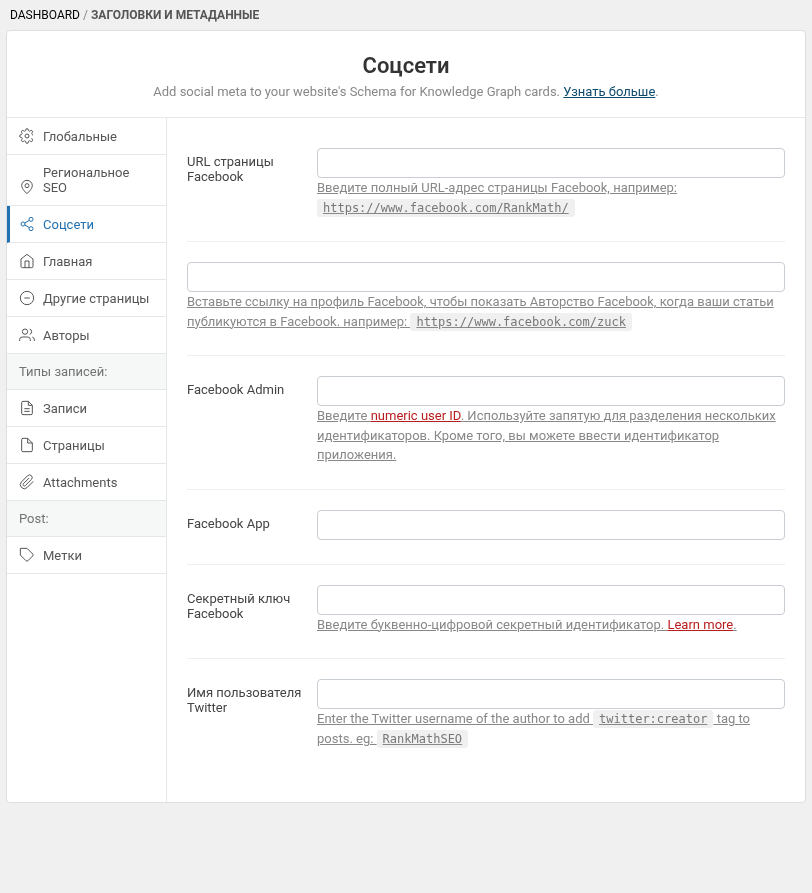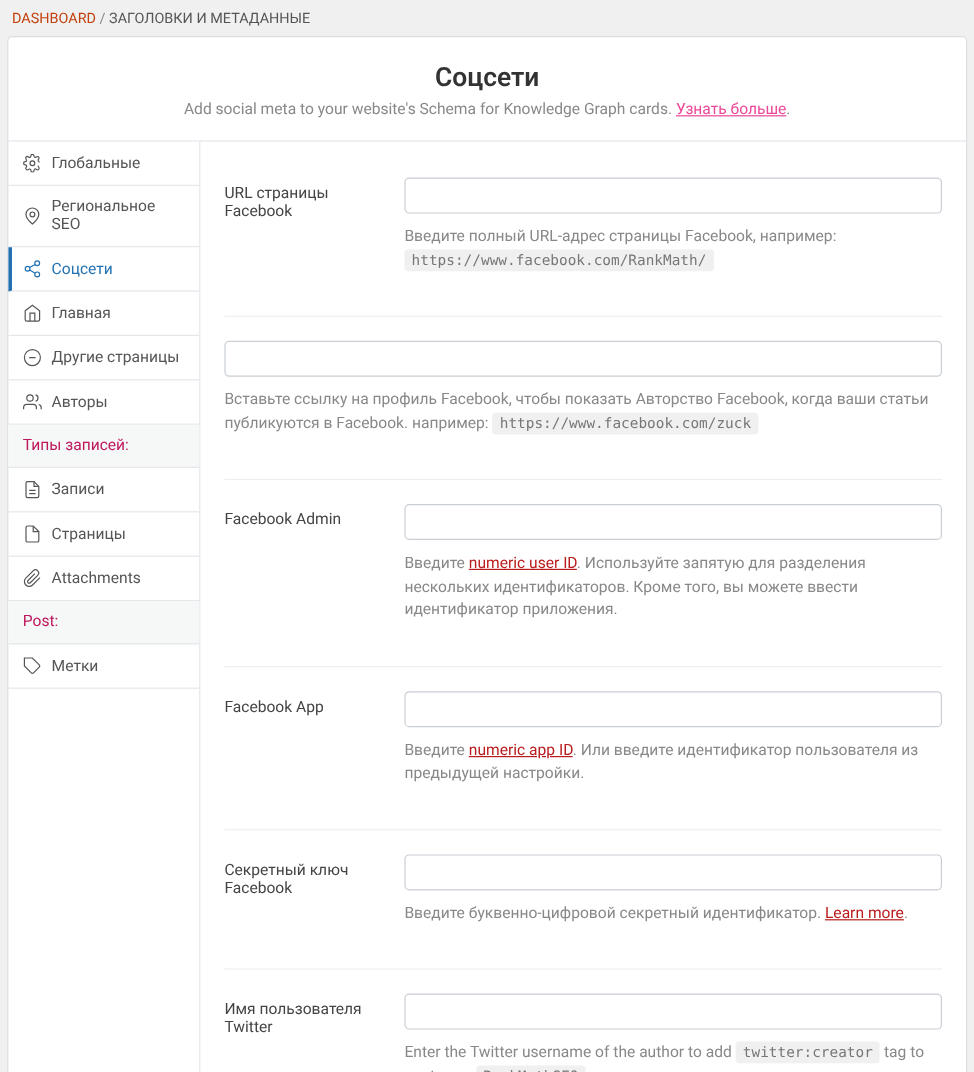--- a/index.html
+++ b/index.html
@@ -5,7 +5,7 @@
 * { box-sizing: border-box; margin: 0; padding: 0; }
 body { font-family: -apple-system, BlinkMacSystemFont, "Segoe UI", Roboto, Arial, sans-serif; font-size: 13px; color: #555; background: #f0f0f1; width: 812px; }
 .breadcrumb { padding: 8px 10px; font-size: 12px; color: #888; text-transform: uppercase; }
-.breadcrumb a { color: #c2410c; text-decoration: none; }
+.breadcrumb a { color: #000000; text-decoration: none; }
 .breadcrumb .current { color: #555; font-weight: 400; }
 .panel { background: #fff; border: 1px solid #dcdee2; border-radius: 4px; margin: 0 6px; }
 .header { text-align: center; padding: 22px 20px 18px; border-bottom: 1px solid #e5e7eb; }

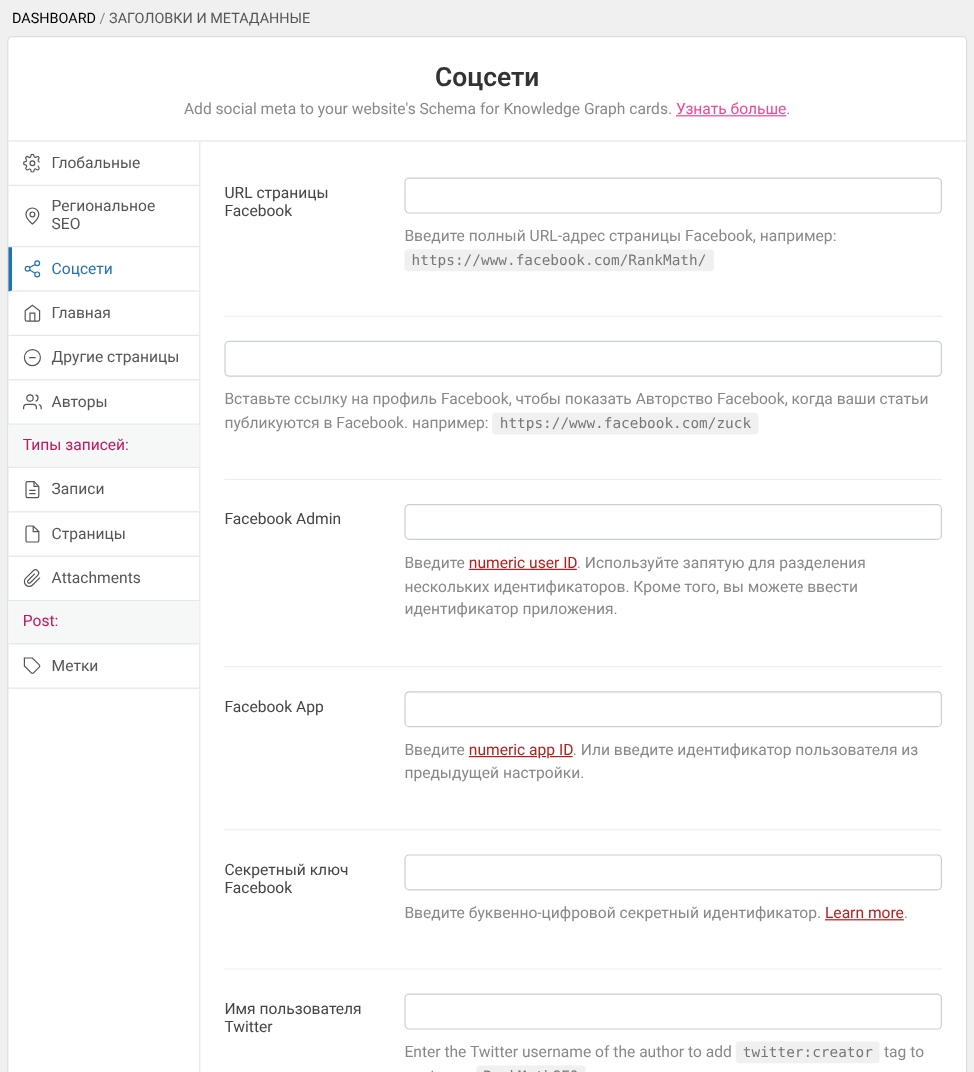--- a/index.html
+++ b/index.html
@@ -6,7 +6,7 @@
 body { font-family: -apple-system, BlinkMacSystemFont, "Segoe UI", Roboto, Arial, sans-serif; font-size: 13px; color: #555; background: #f0f0f1; width: 812px; }
 .breadcrumb { padding: 8px 10px; font-size: 12px; color: #888; text-transform: uppercase; }
 .breadcrumb a { color: #000000; text-decoration: none; }
-.breadcrumb .current { color: #555; font-weight: 400; }
+.breadcrumb .current { color: #555; font-weight: 700; }
 .panel { background: #fff; border: 1px solid #dcdee2; border-radius: 4px; margin: 0 6px; }
 .header { text-align: center; padding: 22px 20px 18px; border-bottom: 1px solid #e5e7eb; }
 .header h1 { font-size: 22px; color: #333; font-weight: 600; margin-bottom: 6px; }

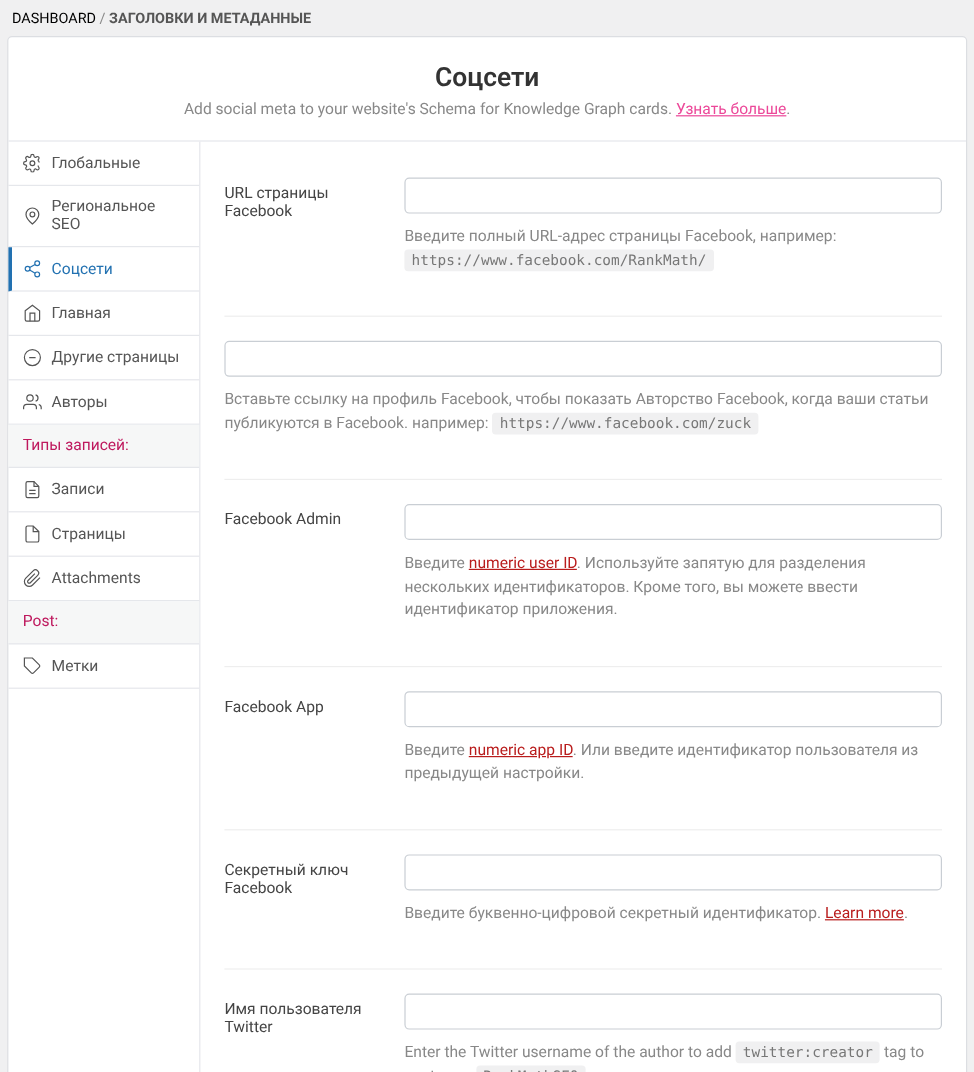--- a/index.html
+++ b/index.html
@@ -11,7 +11,7 @@
 .header { text-align: center; padding: 22px 20px 18px; border-bottom: 1px solid #e5e7eb; }
 .header h1 { font-size: 22px; color: #333; font-weight: 600; margin-bottom: 6px; }
 .header p { color: #888; font-size: 13px; }
-.header a { color: #ec4899; text-decoration: underline; }
+.header a { color: #0c4a6e; text-decoration: underline; }
 .body { display: flex; }
 .sidebar { width: 160px; border-right: 1px solid #e5e7eb; flex-shrink: 0; }
 .sidebar .item { display: flex; align-items: center; gap: 8px; padding: 10px 12px; border-bottom: 1px solid #e5e7eb; color: #555; cursor: pointer; font-size: 13px; }

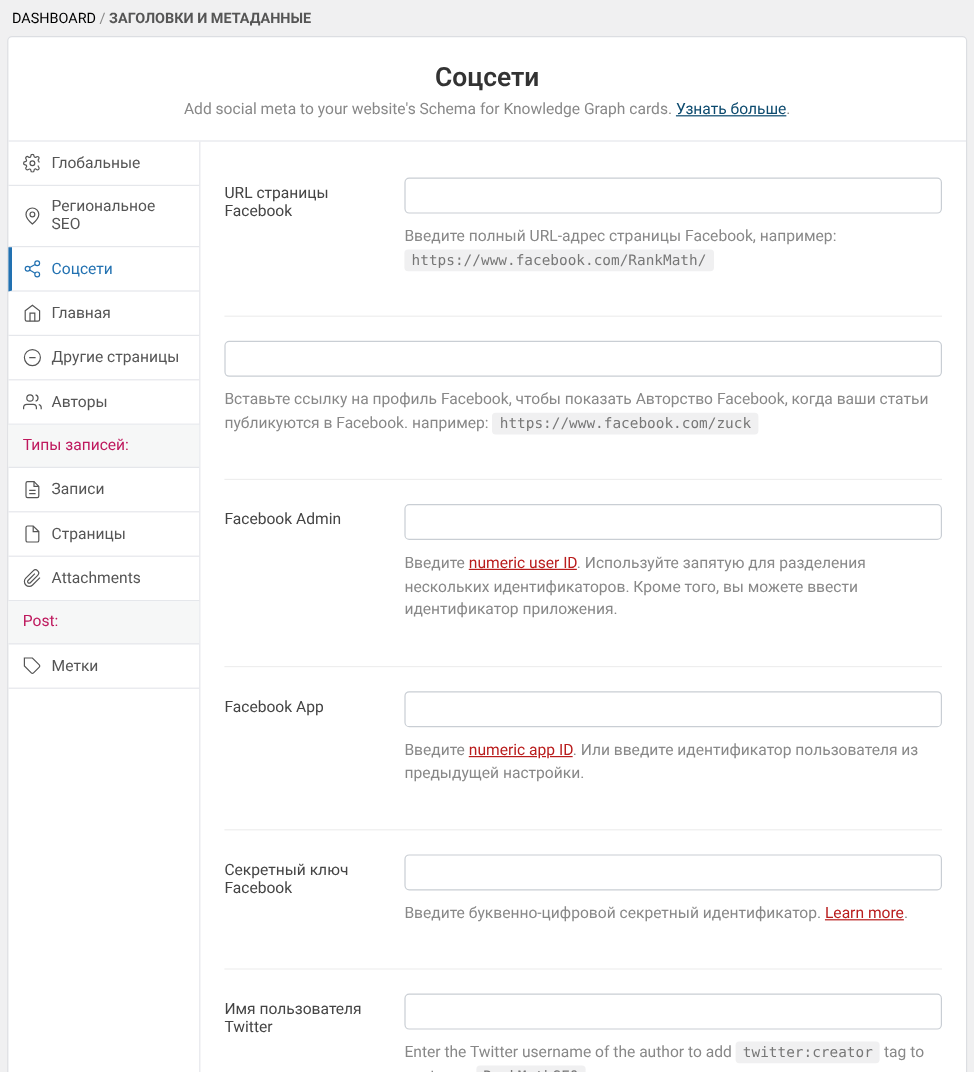--- a/index.html
+++ b/index.html
@@ -14,7 +14,7 @@
 .header a { color: #0c4a6e; text-decoration: underline; }
 .body { display: flex; }
 .sidebar { width: 160px; border-right: 1px solid #e5e7eb; flex-shrink: 0; }
-.sidebar .item { display: flex; align-items: center; gap: 8px; padding: 10px 12px; border-bottom: 1px solid #e5e7eb; color: #555; cursor: pointer; font-size: 13px; }
+.sidebar .item { display: flex; align-items: flex-end; gap: 8px; padding: 10px 12px; border-bottom: 1px solid #e5e7eb; color: #555; cursor: pointer; font-size: 13px; }
 .sidebar .item.active { color: #2271b1; border-left: 3px solid #2271b1; padding-left: 9px; }
 .sidebar .section { padding: 10px 12px; background: #f6f7f7; color: #be185d; font-size: 13px; border-bottom: 1px solid #e5e7eb; }
 .sidebar .icon { width: 16px; height: 16px; stroke: currentColor; fill: none; stroke-width: 1.5; flex-shrink: 0; }

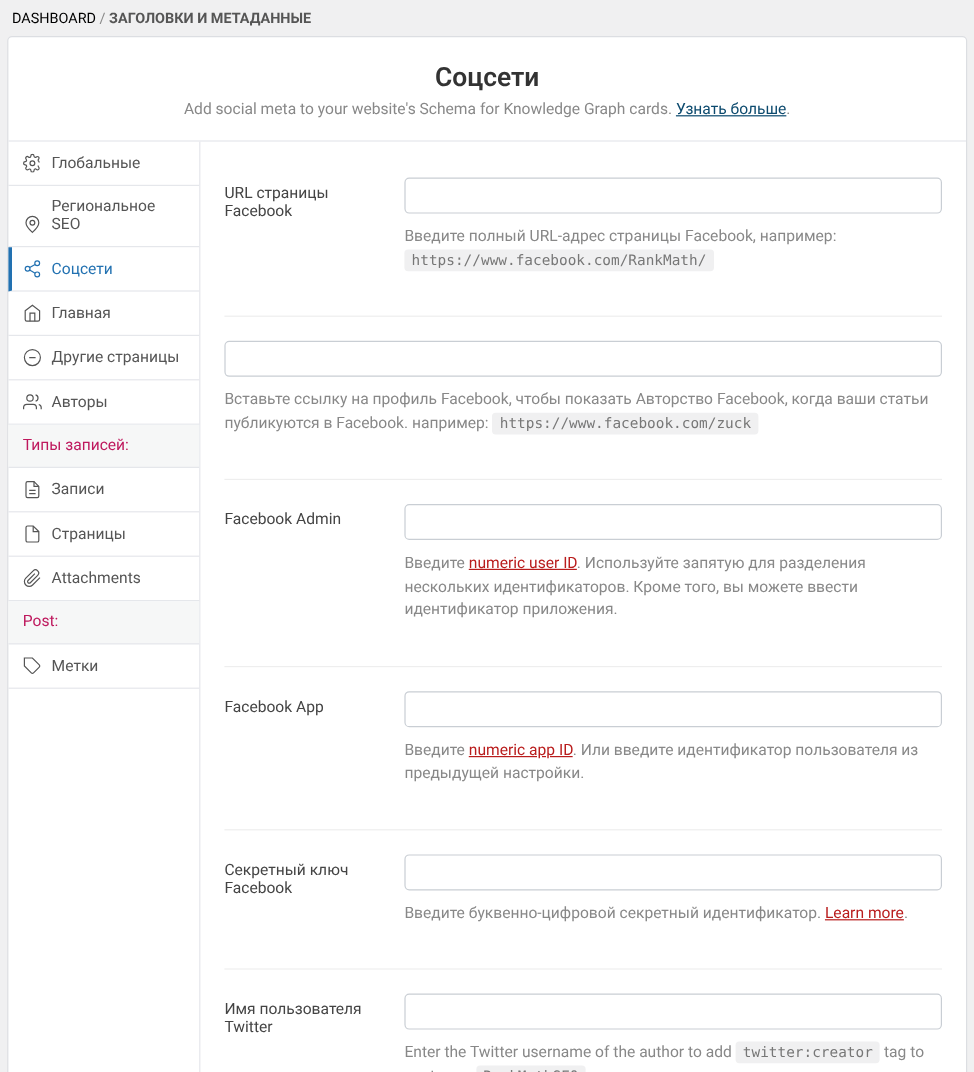--- a/index.html
+++ b/index.html
@@ -19,7 +19,7 @@
 .sidebar .section { padding: 10px 12px; background: #f6f7f7; color: #be185d; font-size: 13px; border-bottom: 1px solid #e5e7eb; }
 .sidebar .icon { width: 16px; height: 16px; stroke: currentColor; fill: none; stroke-width: 1.5; flex-shrink: 0; }
 .content { flex: 1; padding: 30px 20px 10px 20px; }
-.field-row { display: flex; gap: 20px; padding-bottom: 36px; margin-bottom: 20px; border-bottom: 1px solid #eee; justify-content: center; }
+.field-row { display: flex; padding-bottom: 24px; margin-bottom: 20px; border-bottom: 1px solid #eee; justify-content: center; }
 .field-row:last-of-type { border-bottom: none; }
 .field-label { width: 130px; flex-shrink: 0; color: #444; font-size: 13px; padding-top: 6px; }
 .field-body { flex: 1; }

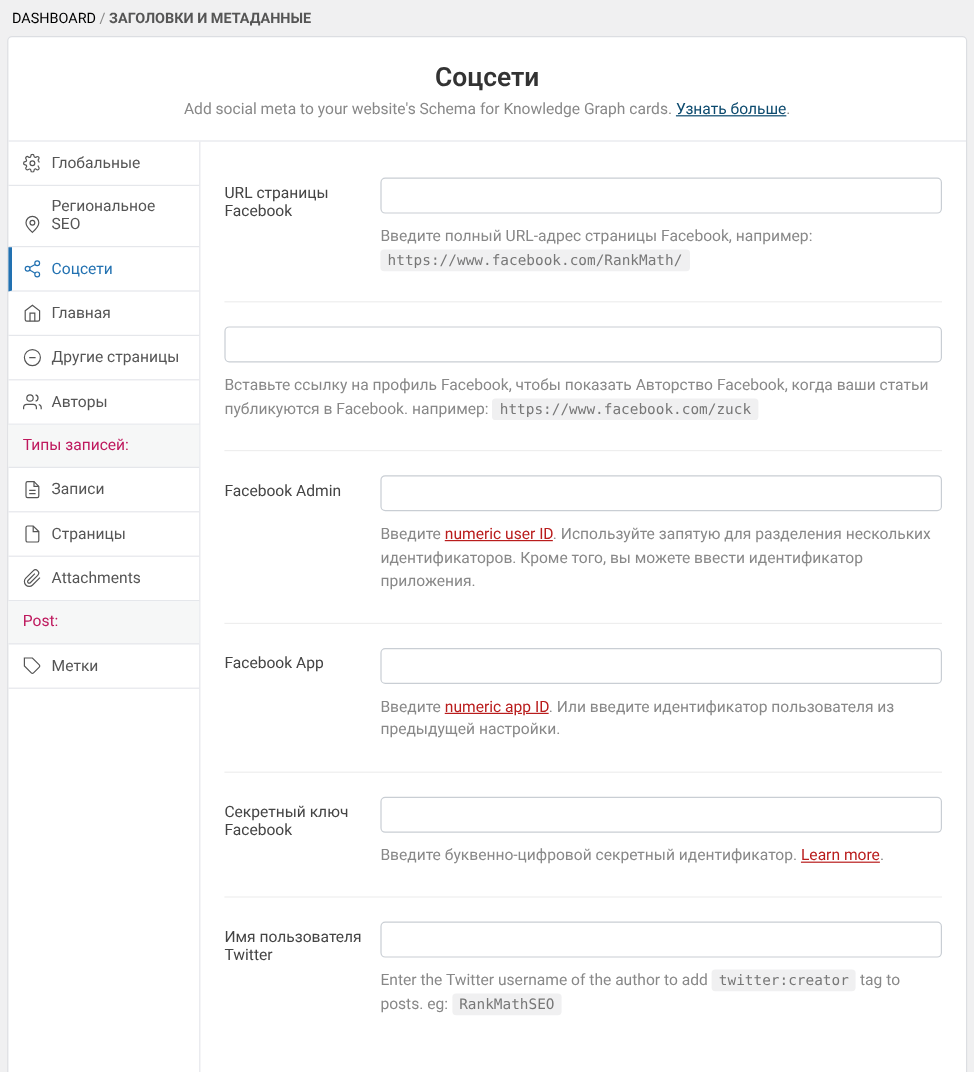--- a/index.html
+++ b/index.html
@@ -24,7 +24,7 @@
 .field-label { width: 130px; flex-shrink: 0; color: #444; font-size: 13px; padding-top: 6px; }
 .field-body { flex: 1; }
 .field-body input[type="text"] { width: 100%; border: 1px solid #c9ced4; border-radius: 4px; padding: 6px 8px; font-size: 13px; height: 30px; }
-.desc { color: #888; font-size: 13px; margin-top: 10px; line-height: 1.5; }
+.desc { color: #888; font-size: 13px; margin-top: 0; line-height: 1.5; text-decoration: underline; }
 .desc code { background: #f0f0f1; color: #777; padding: 2px 6px; border-radius: 3px; font-family: Consolas, monospace; font-size: 12px; }
 .desc a { color: #b91c1c; text-decoration: underline; }
 </style>

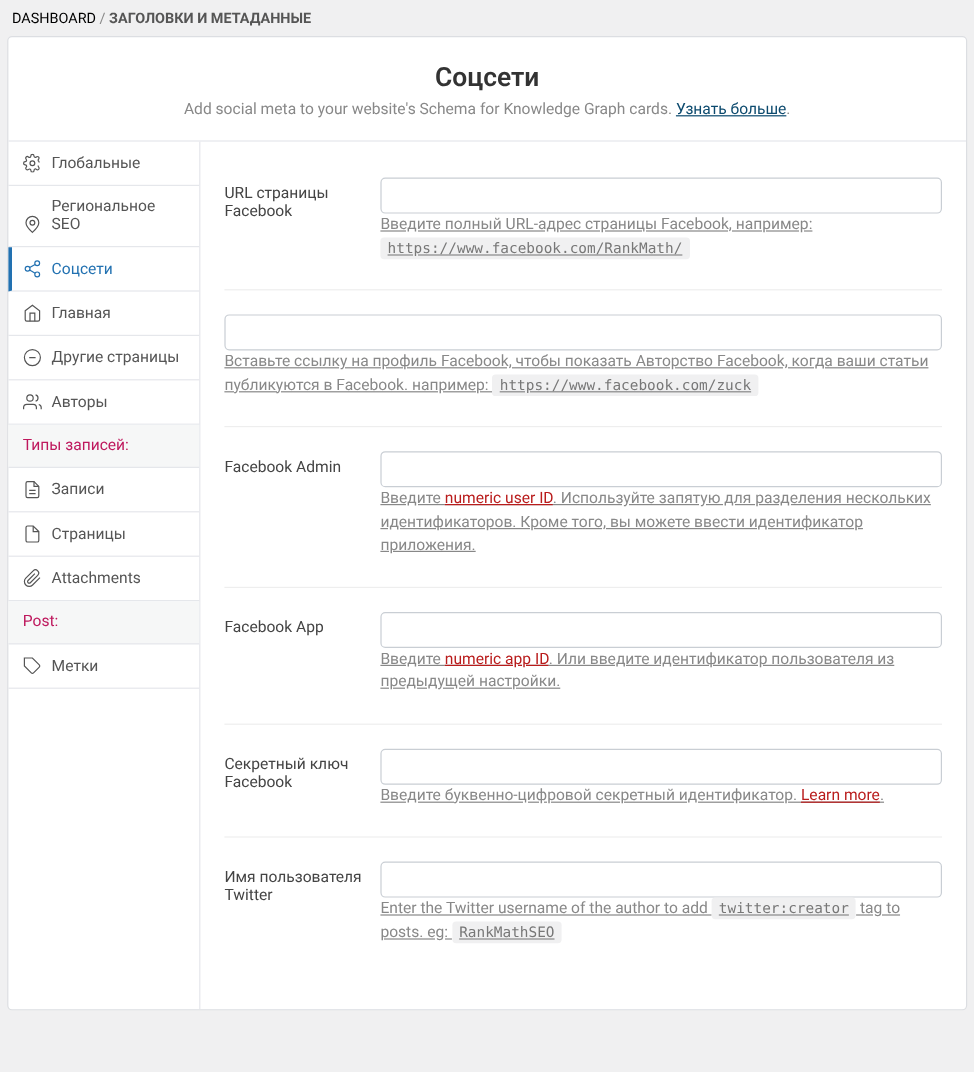--- a/index.html
+++ b/index.html
@@ -16,7 +16,7 @@
 .sidebar { width: 160px; border-right: 1px solid #e5e7eb; flex-shrink: 0; }
 .sidebar .item { display: flex; align-items: flex-end; gap: 8px; padding: 10px 12px; border-bottom: 1px solid #e5e7eb; color: #555; cursor: pointer; font-size: 13px; }
 .sidebar .item.active { color: #2271b1; border-left: 3px solid #2271b1; padding-left: 9px; }
-.sidebar .section { padding: 10px 12px; background: #f6f7f7; color: #be185d; font-size: 13px; border-bottom: 1px solid #e5e7eb; }
+.sidebar .section { padding: 10px 12px; background: #f6f7f7; color: #737373; font-size: 13px; border-bottom: 1px solid #e5e7eb; }
 .sidebar .icon { width: 16px; height: 16px; stroke: currentColor; fill: none; stroke-width: 1.5; flex-shrink: 0; }
 .content { flex: 1; padding: 30px 20px 10px 20px; }
 .field-row { display: flex; padding-bottom: 24px; margin-bottom: 20px; border-bottom: 1px solid #eee; justify-content: center; }

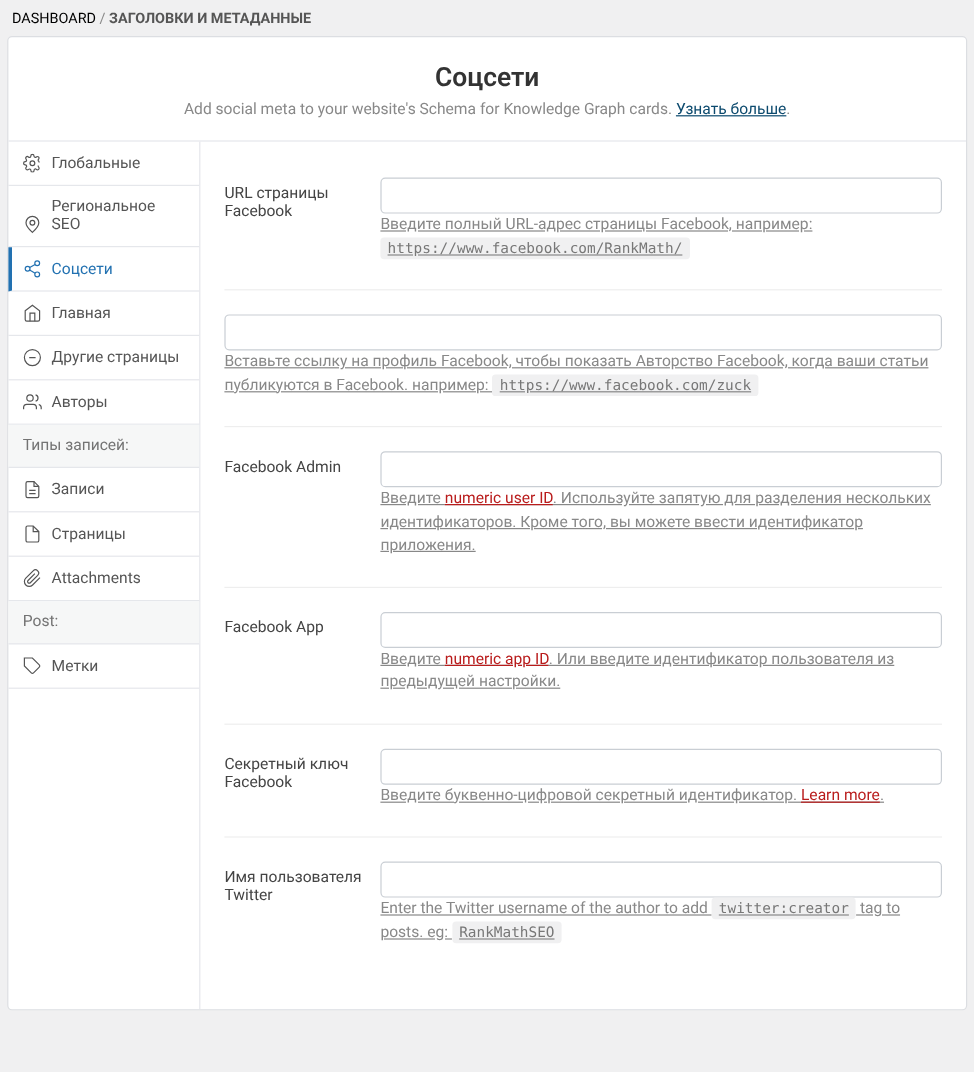--- a/index.html
+++ b/index.html
@@ -162,9 +162,6 @@
         <div class="field-label">Facebook App</div>
         <div class="field-body">
           <input type="text" style="">
-          <div class="desc">
-            <span>Введите </span><a href="#">numeric app ID</a><span>. Или введите идентификатор пользователя из предыдущей настройки.</span>
-          </div>
         </div>
       </div>
 

